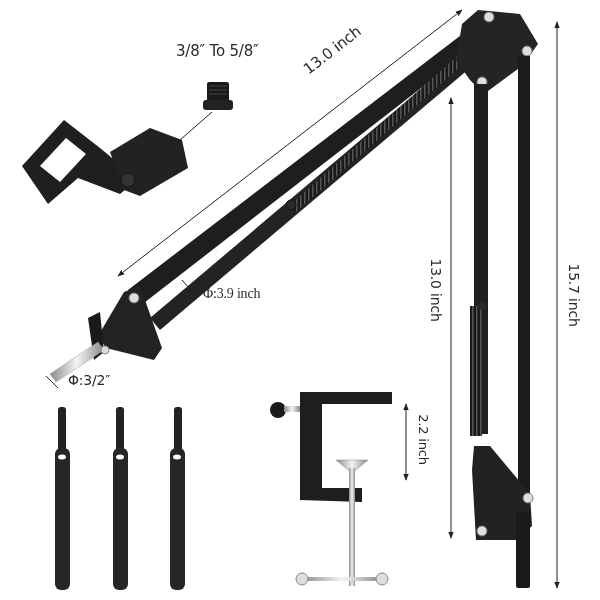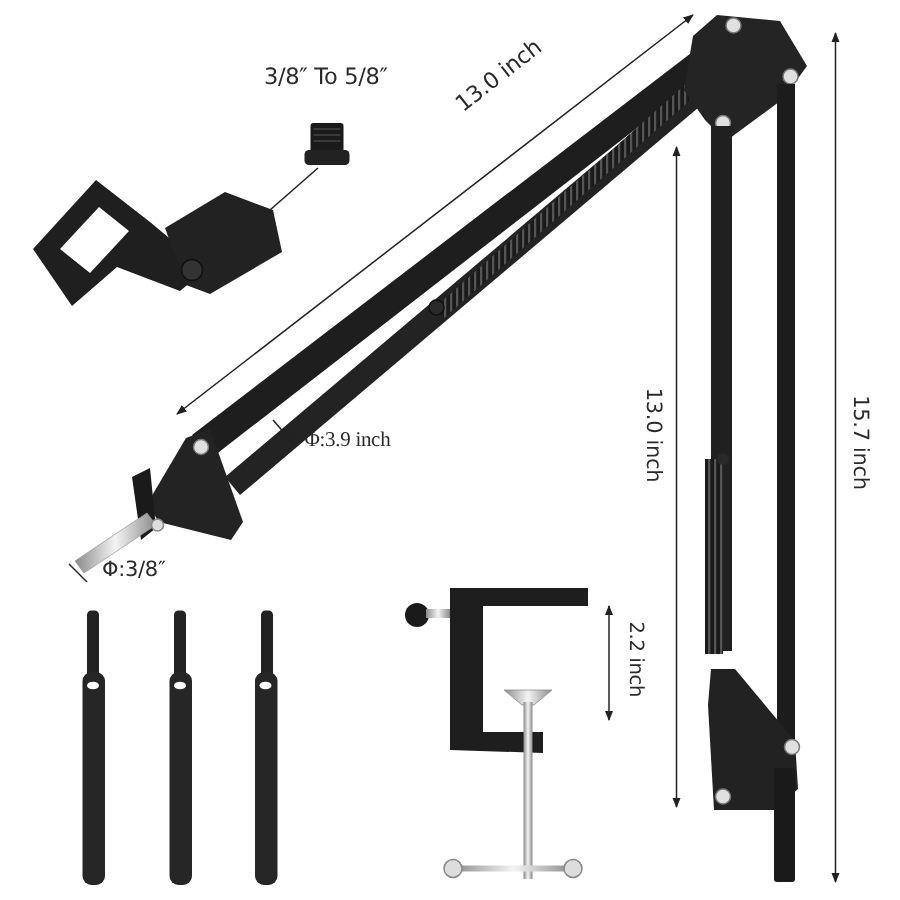--- a/index.html
+++ b/index.html
@@ -148,7 +148,7 @@
   <div class="label lbl-adapter">3/8″ To 5/8″</div>
   <div class="label lbl-arm-len">13.0 inch</div>
   <div class="label lbl-tube-dia">Φ:3.9 inch</div>
-  <div class="label lbl-screw-dia">Φ:3/8″</div>
+  <div class="label lbl-screw-dia">Φ:3/2″</div>
   <div class="label lbl-vert-13">13.0 inch</div>
   <div class="label lbl-vert-157">15.7 inch</div>
   <div class="label lbl-clamp-22">2.2 inch</div>

